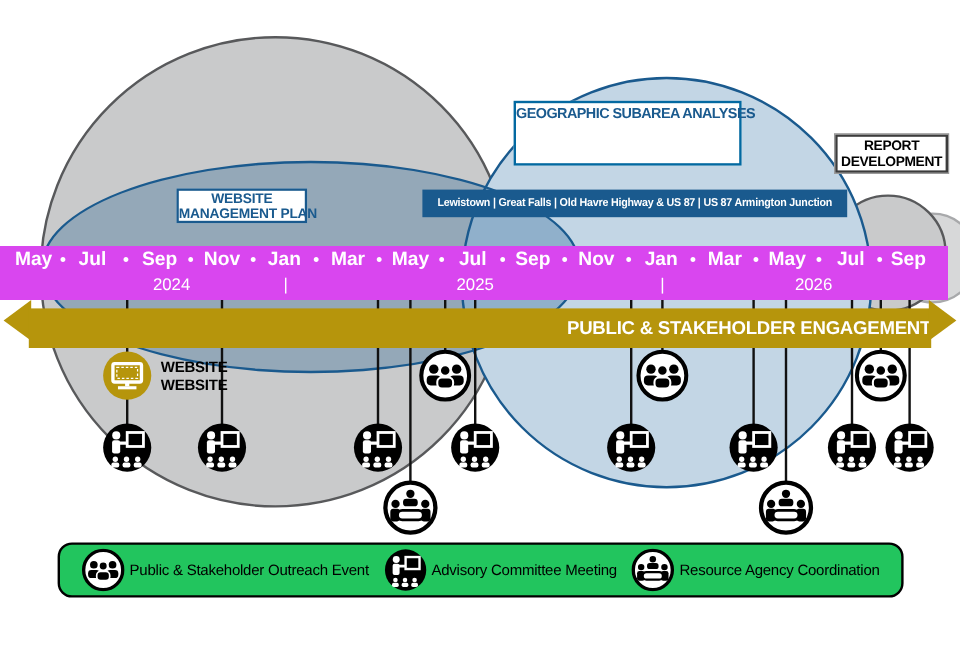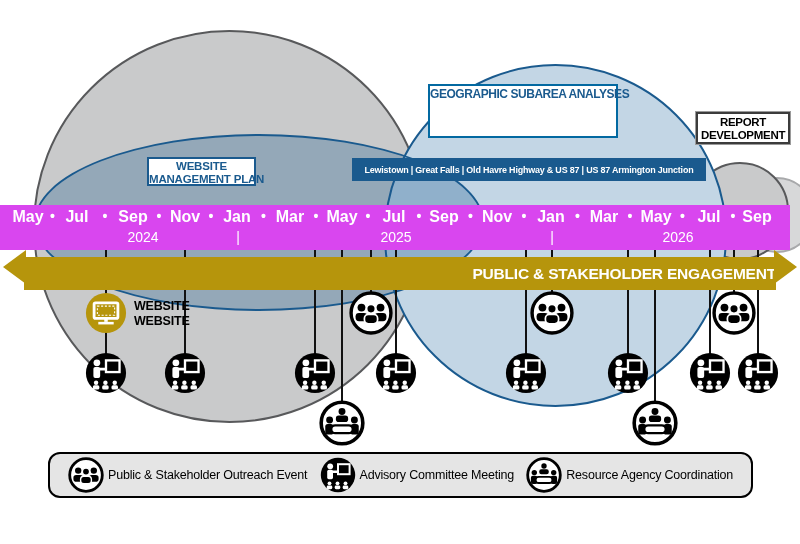--- a/index.html
+++ b/index.html
@@ -61,7 +61,7 @@
 
   
   .legend{position:absolute;left:48px;top:452px;width:705px;height:46px;border:2px solid #000;border-radius:12px;
-    background:#e5e5e5;display:flex;align-items:center;justify-content:space-between;padding:0 18px;}
+    background:#22c55e;display:flex;align-items:center;justify-content:space-between;padding:0 18px;}
   .legend-item{display:flex;align-items:center;gap:4px;}
   .legend-item span{font-size:12.5px;color:#000;letter-spacing:-0.2px;white-space:nowrap;}
 </style>

